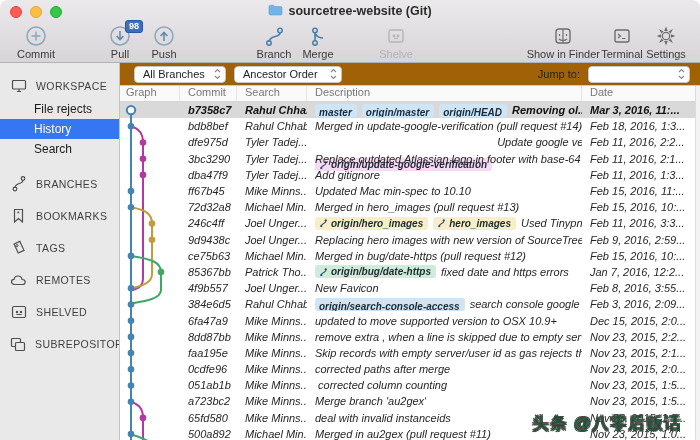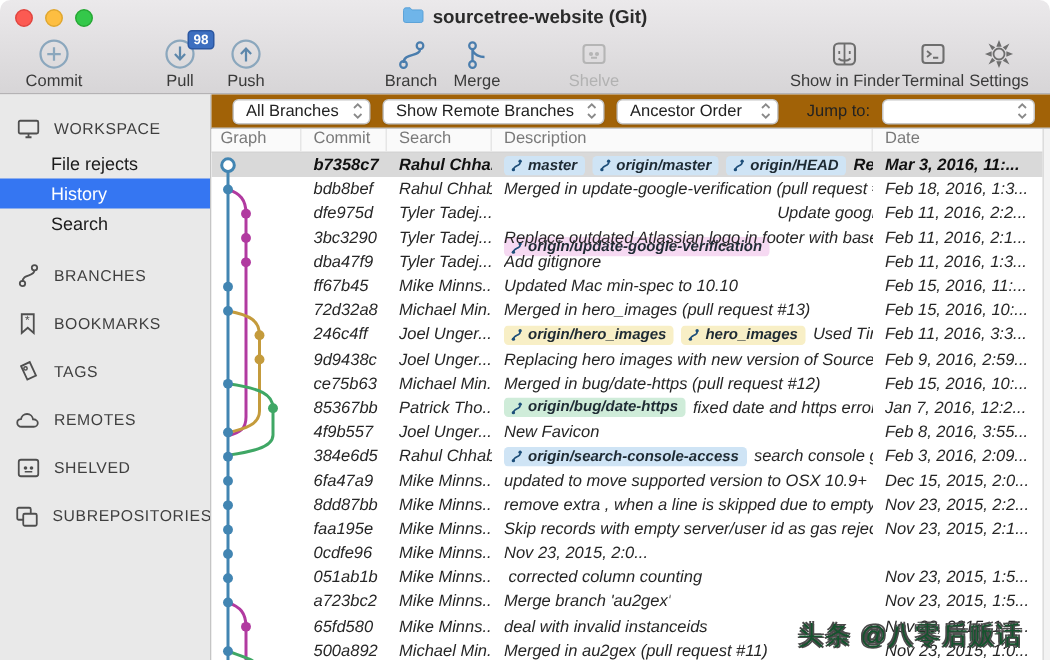--- a/index.html
+++ b/index.html
@@ -280,12 +280,6 @@
       <div class="filterbar">
         <div class="selbox w1">
           <span>All Branches</span>
-          <svg width="7" height="12" viewBox="0 0 7 12">
-              <path d="M1 4 L3.5 1.5 L6 4 M1 8 L3.5 10.5 L6 8" stroke="#8a8a8a" stroke-width="1.2" fill="none"></path>
-            </svg>
-        </div>
-        <div class="selbox w2">
-          <span>Show Remote Branches</span>
           <svg width="7" height="12" viewBox="0 0 7 12">
               <path d="M1 4 L3.5 1.5 L6 4 M1 8 L3.5 10.5 L6 8" stroke="#8a8a8a" stroke-width="1.2" fill="none"></path>
             </svg>

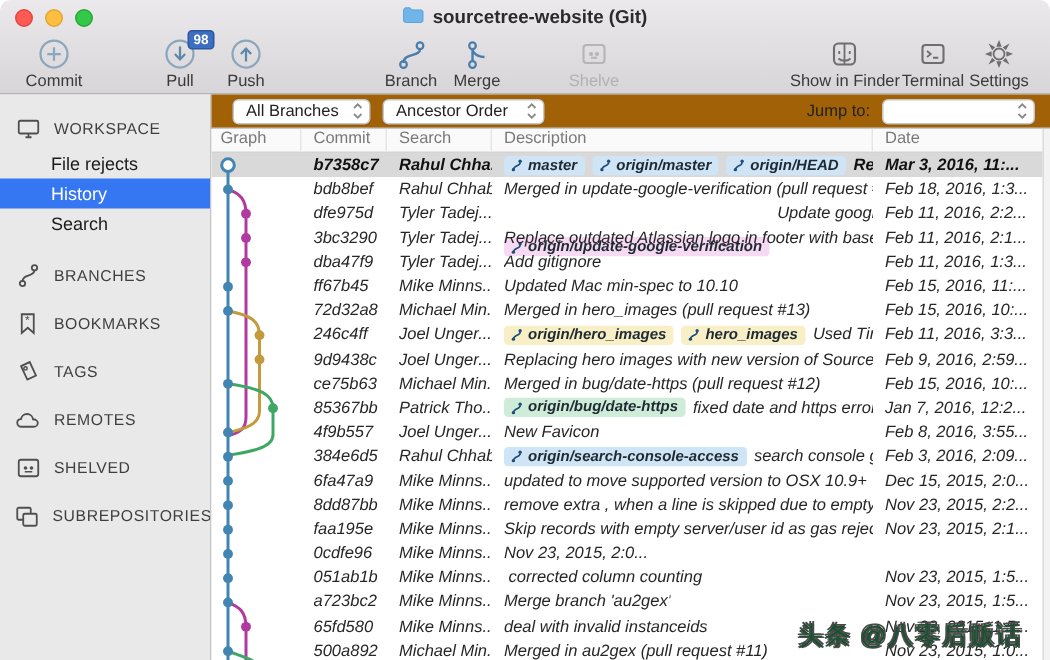--- a/index.html
+++ b/index.html
@@ -31,7 +31,7 @@
 
   
   .bodyrow { display:flex; height:378px; }
-  .sidebar { width:141px; background:#e9e9e9; border-right:1px solid #c5c5c5; padding-top:8px;
+  .sidebar { width:120px; background:#e9e9e9; border-right:1px solid #c5c5c5; padding-top:8px;
              flex:none; overflow:hidden; }
   .side-head { height:26px; display:flex; align-items:center; gap:9px; padding-left:10px;
                font-size:10.5px; letter-spacing:.4px; color:#3f3f3f; margin-top:6px; }

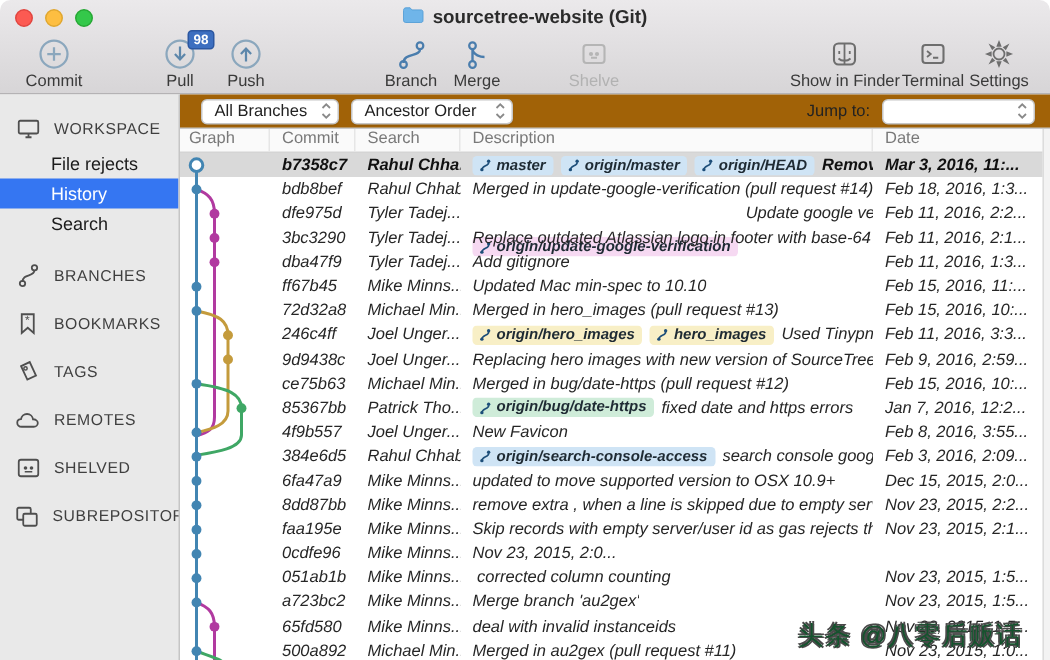--- a/index.html
+++ b/index.html
@@ -71,7 +71,7 @@
   .bbadge { display:inline-flex; align-items:center; gap:3px; height:13px; border-radius:3px;
             padding:0 5px 0 4px; margin-right:5px; font-size:10px; font-weight:bold; color:#1e2a33;
             flex:none; white-space:nowrap; }
-  .b-blue { background:#cfe4f5; } .b-pink { background:#f6d9f2;margin-top:45px; }
+  .b-blue { background:#cfe4f5;flex-direction:column; } .b-pink { background:#f6d9f2;margin-top:45px; }
   .b-yellow { background:#f8efc6; } .b-green { background:#cfecd9; }
 
   .scrolltrack { position:absolute; right:0; top:23px; bottom:0; width:5px;

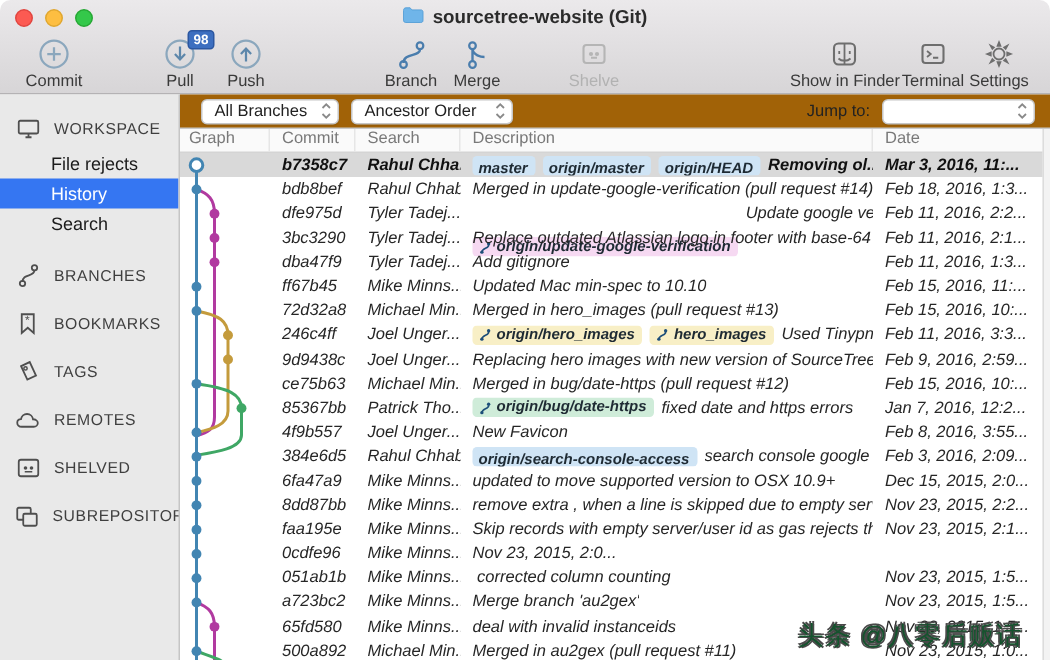--- a/index.html
+++ b/index.html
@@ -531,6 +531,9 @@
             <div class="c-graph"></div>
             <div class="c-hash">0cdfe96</div>
             <div class="c-auth">Mike Minns...</div>
+            <div class="c-desc">
+              <span class="dtext">corrected paths after merge</span>
+            </div>
             <div class="c-date">Nov 23, 2015, 2:0...</div>
           </div>
           <div class="trow">

